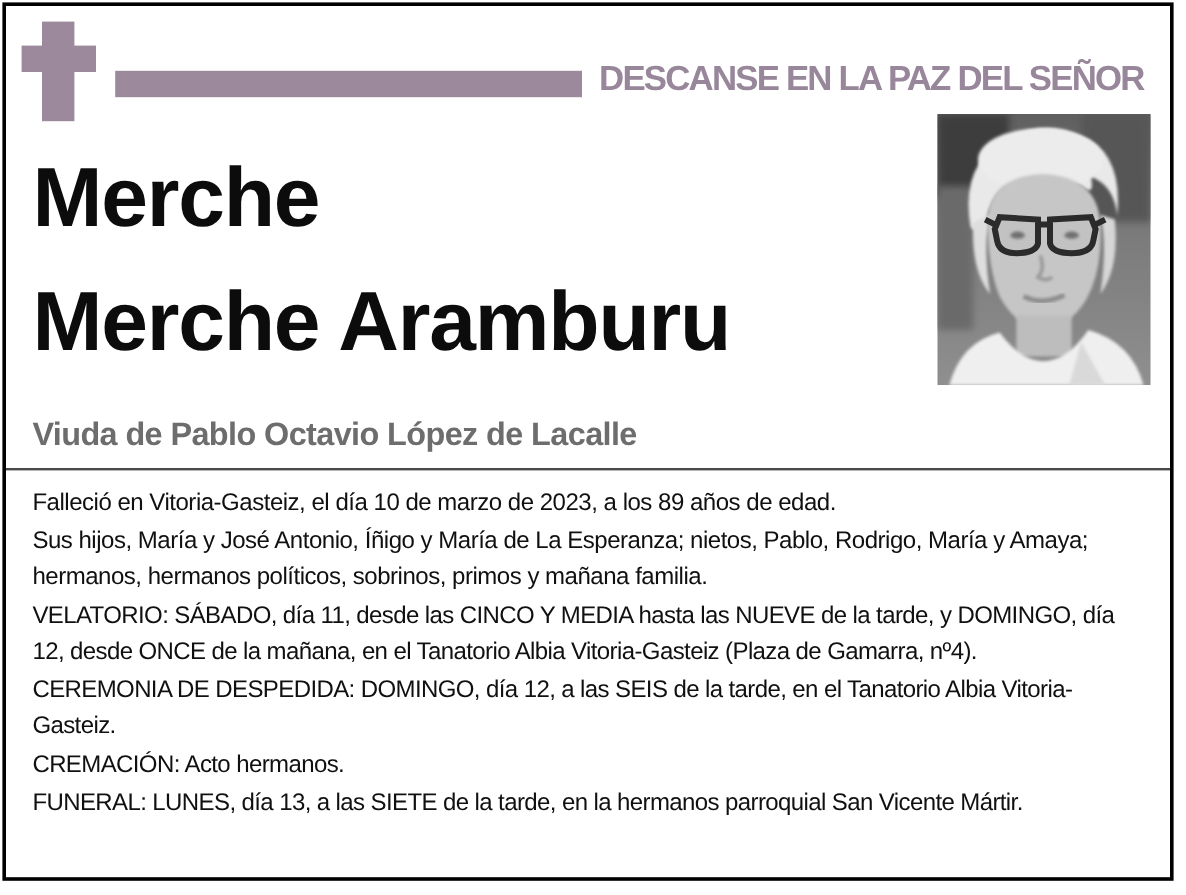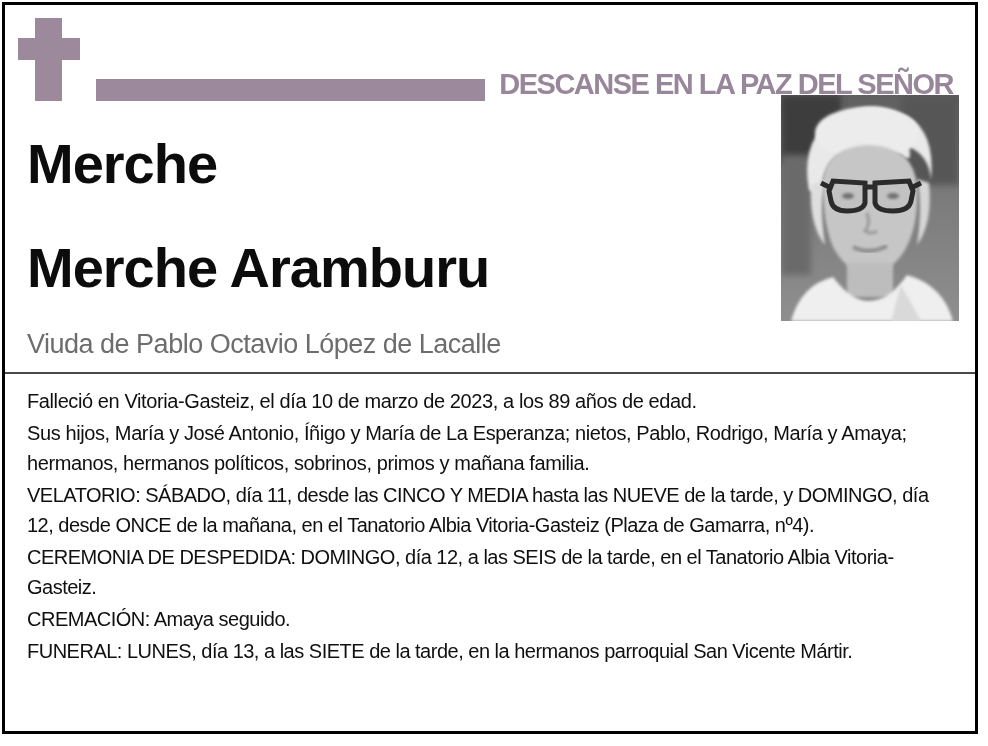--- a/index.html
+++ b/index.html
@@ -20,7 +20,7 @@
   }
 
   
-  .header { display: flex; align-items: flex-end; height: 96px; }
+  .header { display: flex; align-items: center; height: 96px; }
   .cross { position: relative; flex: none; margin: 13px 0 0 13px; width: 62px; height: 83px; }
   .cross .v { position: absolute; left: 17px; top: 0; width: 27px; height: 83px; background: #9c8a9c; }
   .cross .h { position: absolute; left: 0; top: 20px; width: 62px; height: 22px; background: #9c8a9c; }

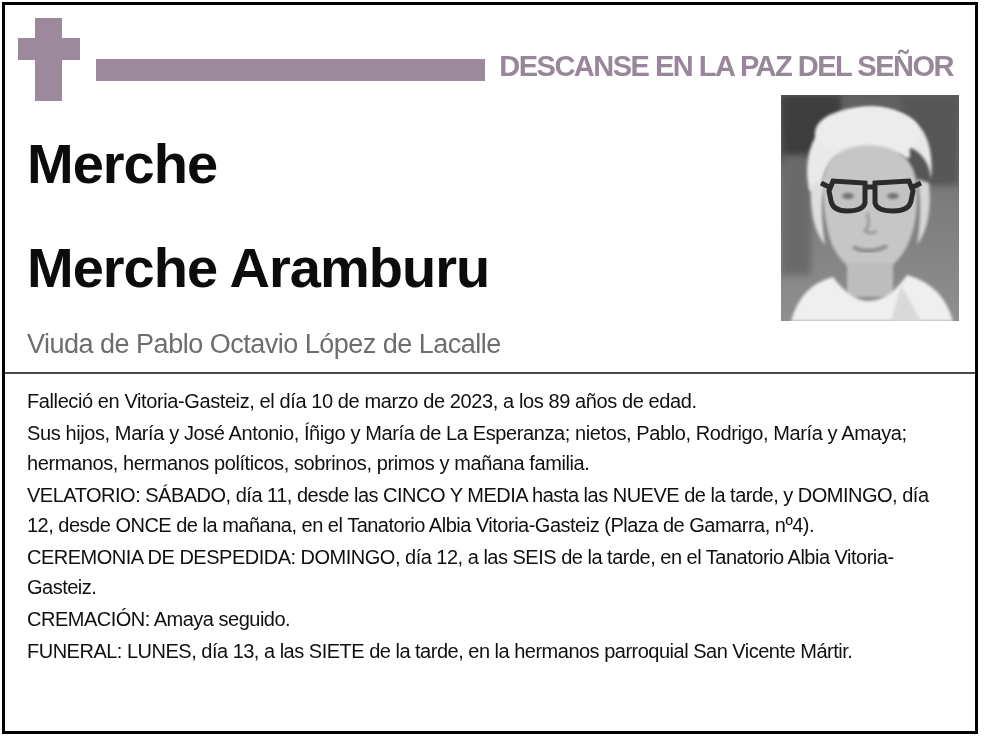--- a/index.html
+++ b/index.html
@@ -38,7 +38,7 @@
   .name-block { margin: 11px 0 0 22px; }
   .name-line {
     font-weight: bold;
-    font-size: 56px;
+    font-size: 70px;
     line-height: 104px;
     letter-spacing: -1px;
     color: #0c0c0c;

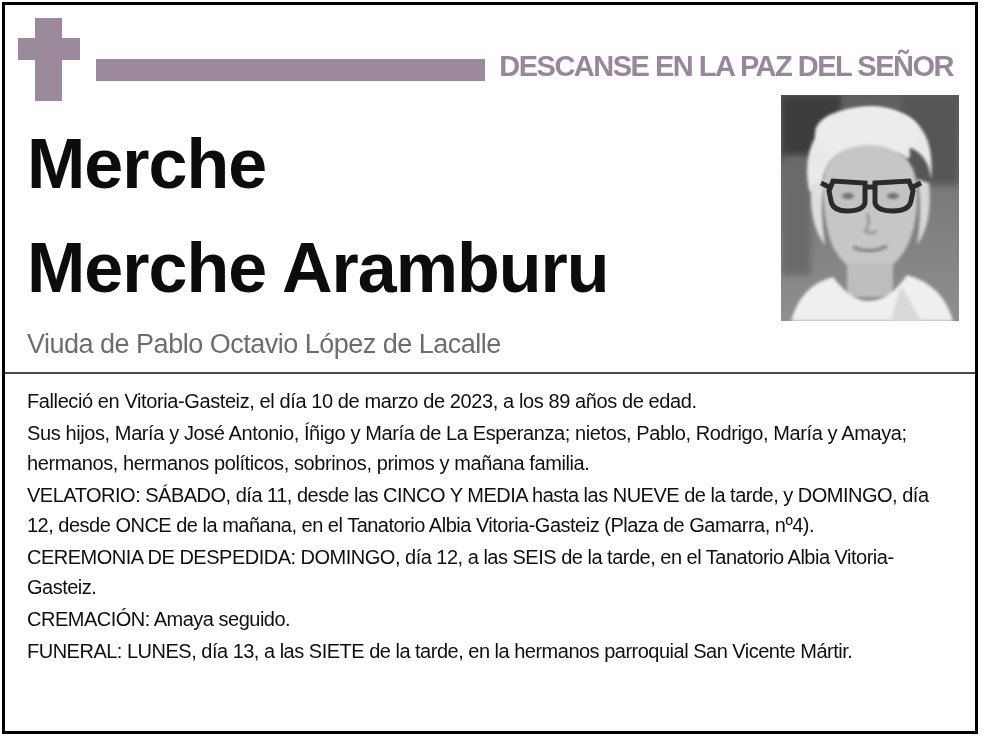--- a/index.html
+++ b/index.html
@@ -45,8 +45,8 @@
     white-space: nowrap;
   }
   .relation {
-    margin: 6px 0 0 22px;
-    font-size: 27px; font-weight: normal;
+    margin: 24px 0 0 22px;
+    font-size: 27px; font-weight: bold;
     line-height: 36px;
     letter-spacing: -0.5px;
     color: #6d6d6d;

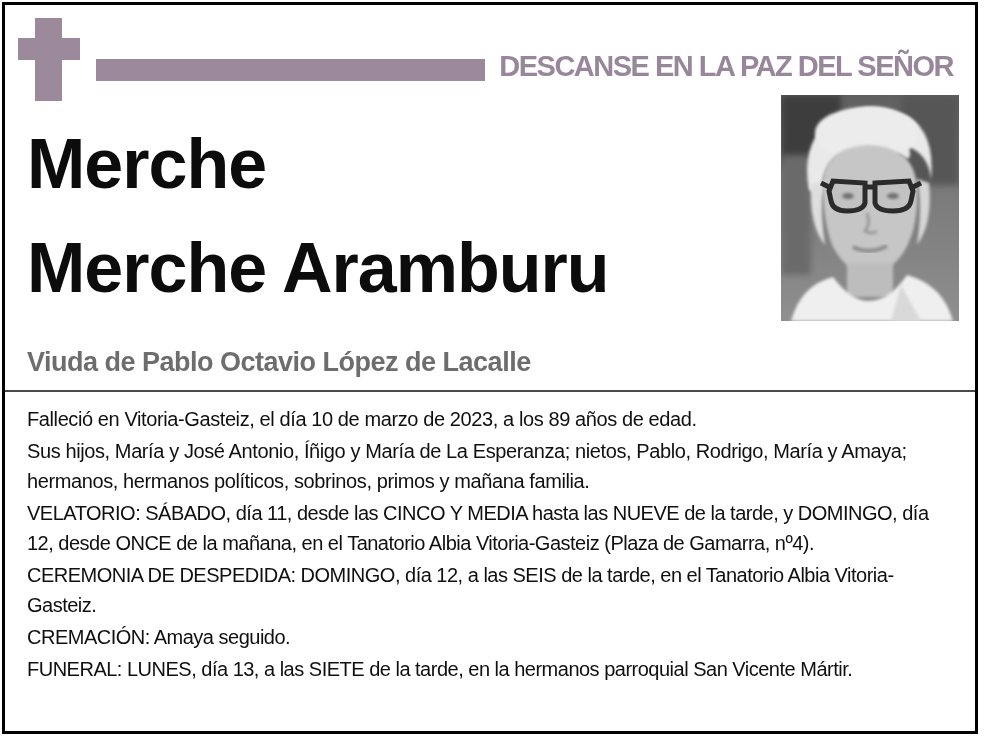--- a/index.html
+++ b/index.html
@@ -107,7 +107,7 @@
     <p>Sus hijos, María y José Antonio, Íñigo y María de La Esperanza; nietos, Pablo, Rodrigo, María y Amaya; hermanos, hermanos políticos, sobrinos, primos y mañana familia.</p>
     <p class="bold">VELATORIO: SÁBADO, día 11, desde las CINCO Y MEDIA hasta las NUEVE de la tarde, y DOMINGO, día 12, desde ONCE de la mañana, en el Tanatorio Albia Vitoria-Gasteiz (Plaza de Gamarra, nº4).</p>
     <p class="bold">CEREMONIA DE DESPEDIDA: DOMINGO, día 12, a las SEIS de la tarde, en el Tanatorio Albia Vitoria-Gasteiz.</p>
-    <p class="bold">CREMACIÓN: Amaya seguido.</p>
+    <p class="bold">CREMACIÓN: Acto hermanos.</p>
     <p class="bold">FUNERAL: LUNES, día 13, a las SIETE de la tarde, en la hermanos parroquial San Vicente Mártir.</p>
   </div>
 

